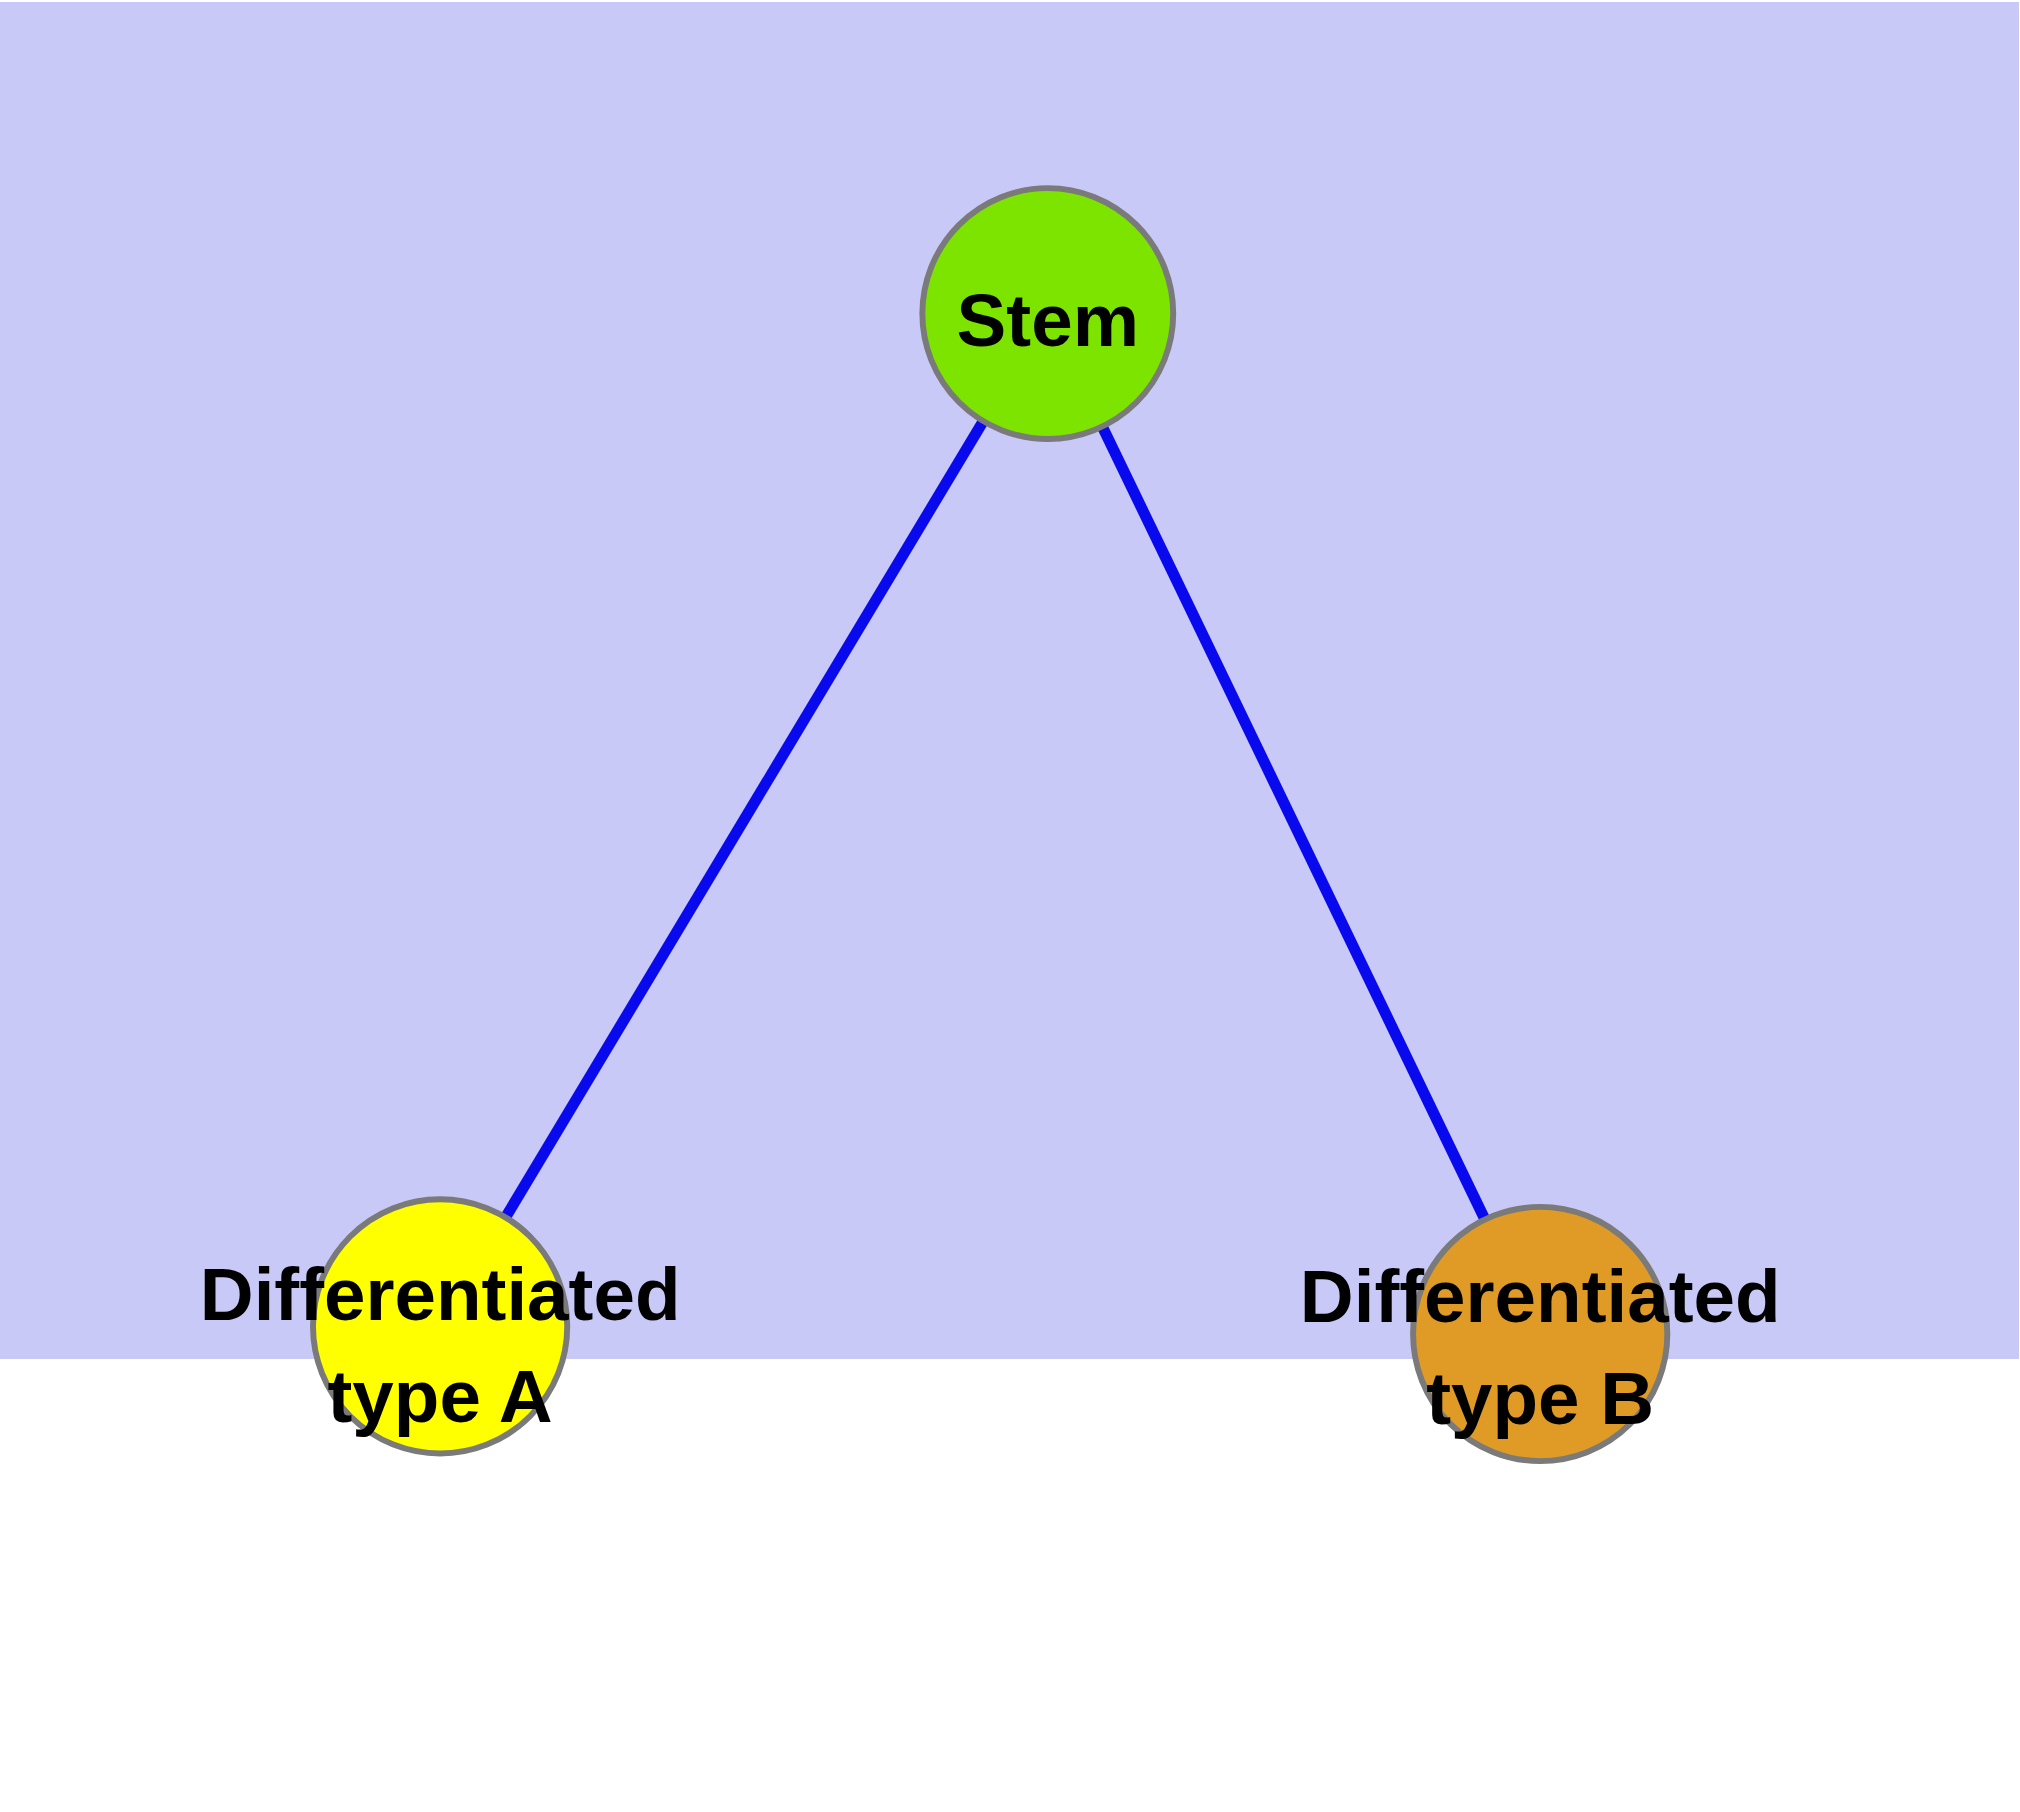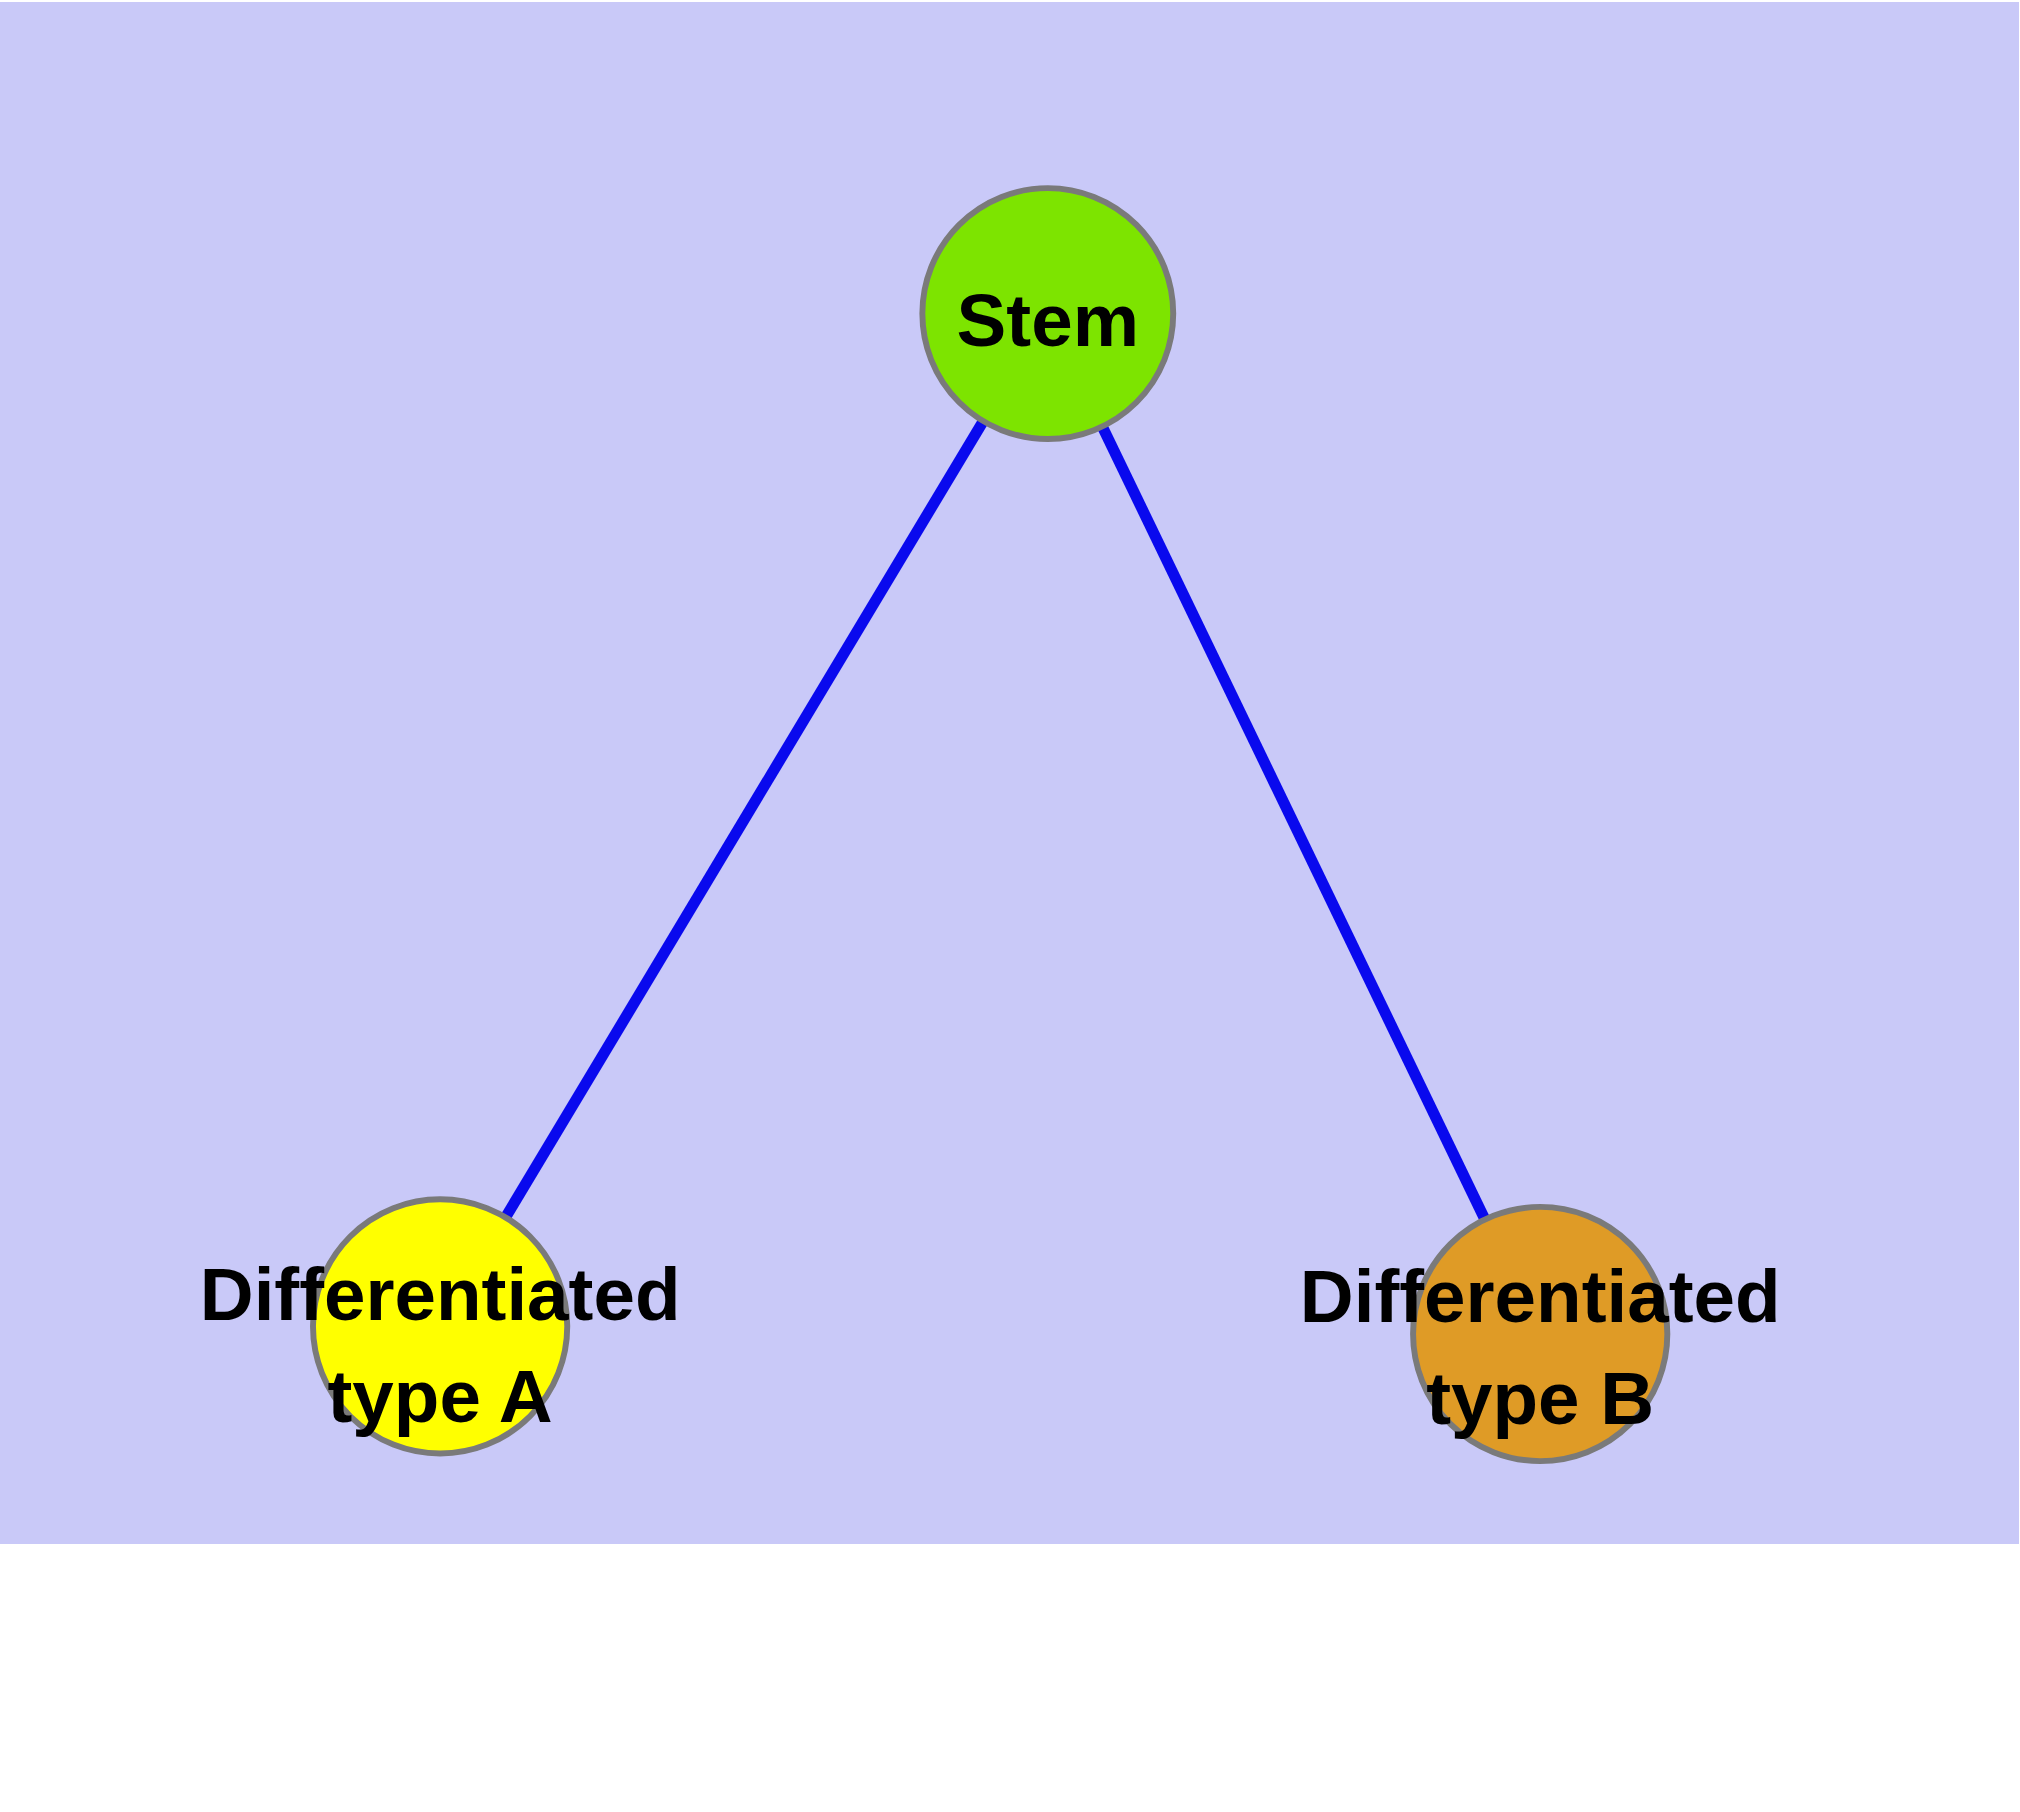--- a/index.html
+++ b/index.html
@@ -16,7 +16,7 @@
   .canvas {
     position: relative;
     width: 2021px;
-    height: 1544px;
+    height: 1359px;
   }
   
   .plot-bg {

